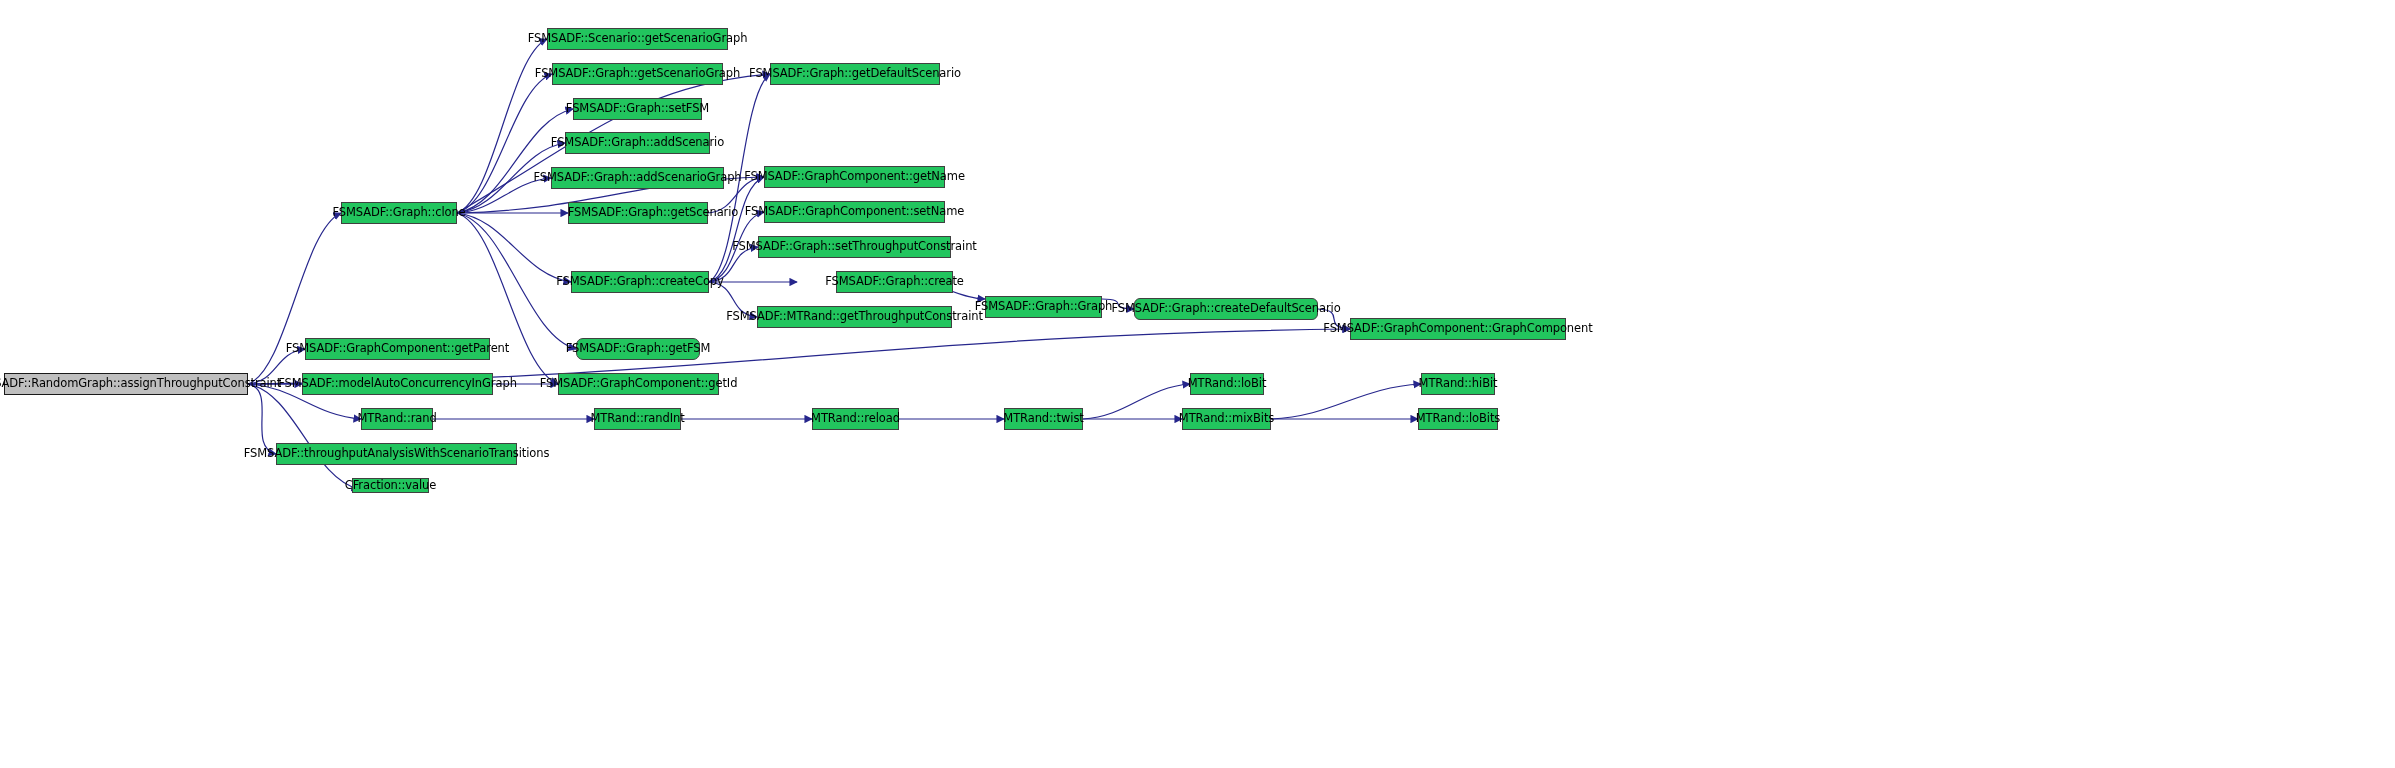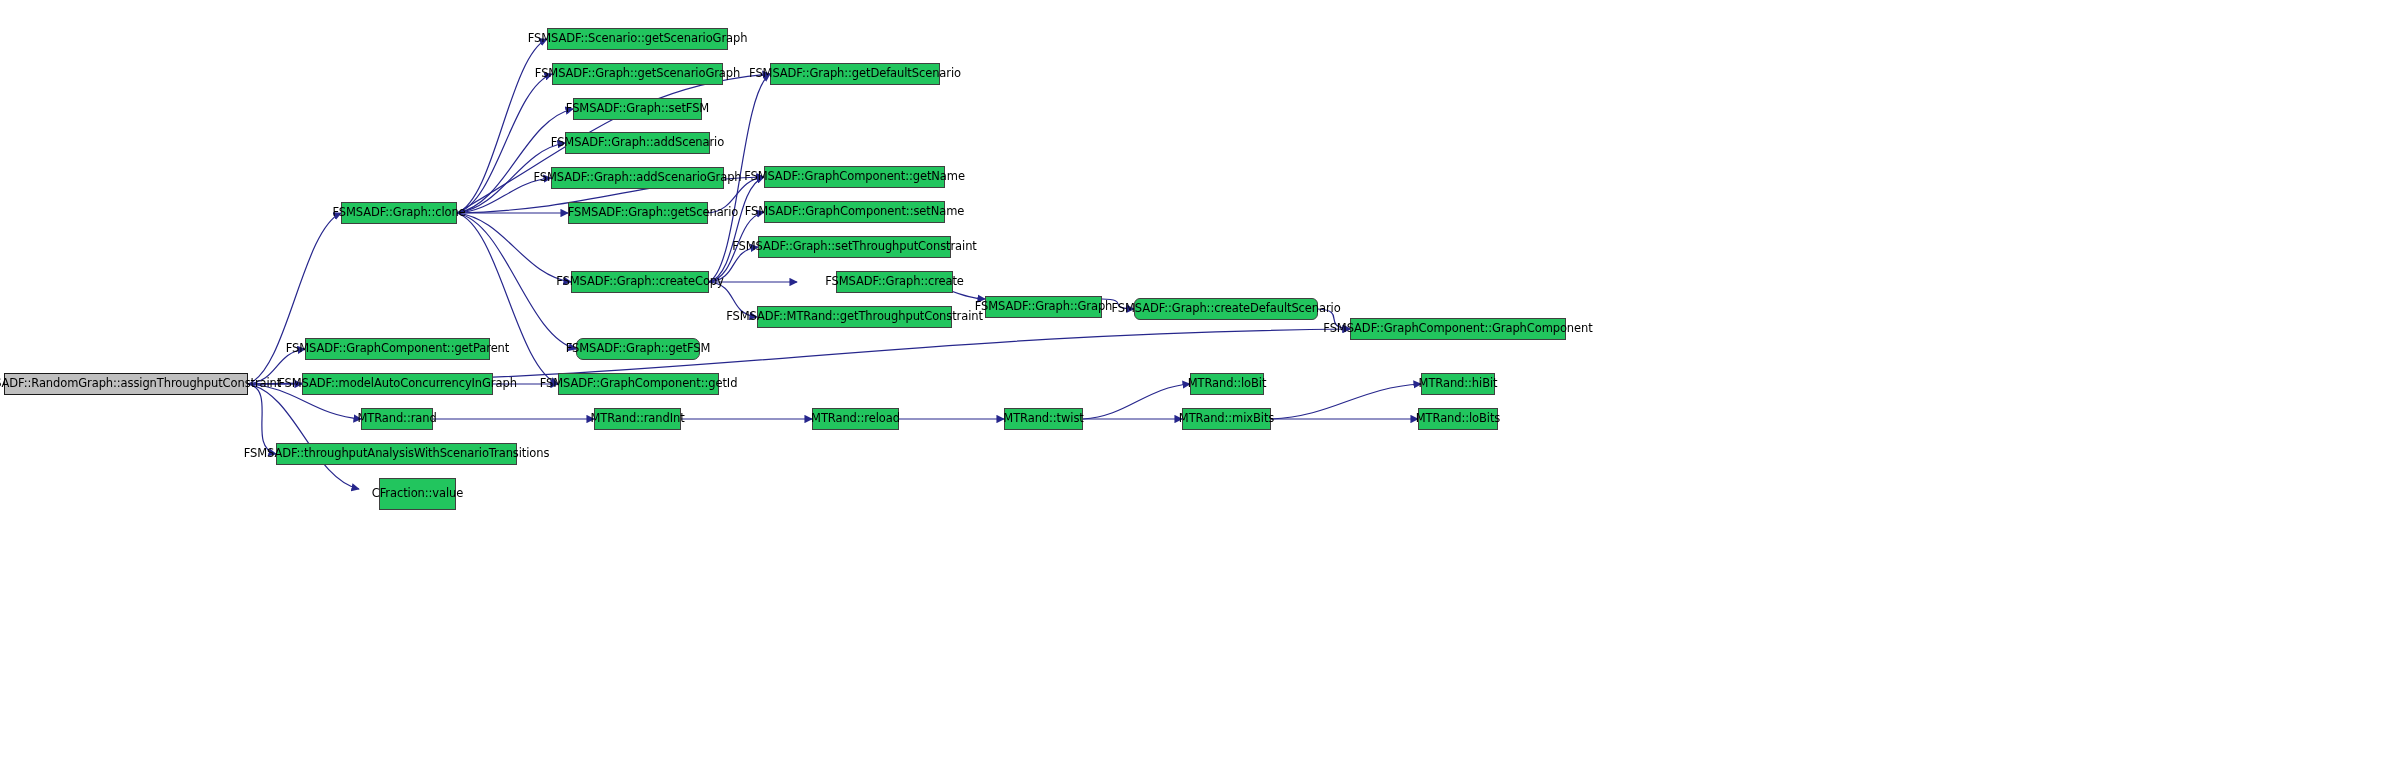--- a/index.html
+++ b/index.html
@@ -140,7 +140,7 @@
       <div class="node" style="left: 276px; top: 443px; width: 241px; height: 22px;">
         <span>FSMSADF::throughputAnalysisWithScenarioTransitions</span>
       </div>
-      <div class="node" style="left: 379px; top: 478px; width: 77px; height: 32px; text-align: right;">
+      <div class="node" style="left: 352px; top: 478px; width: 77px; height: 15px; text-align: right;">
         <span>CFraction::value</span>
       </div>
       <div class="node" style="left: 770px; top: 63px; width: 170px; height: 22px;">

